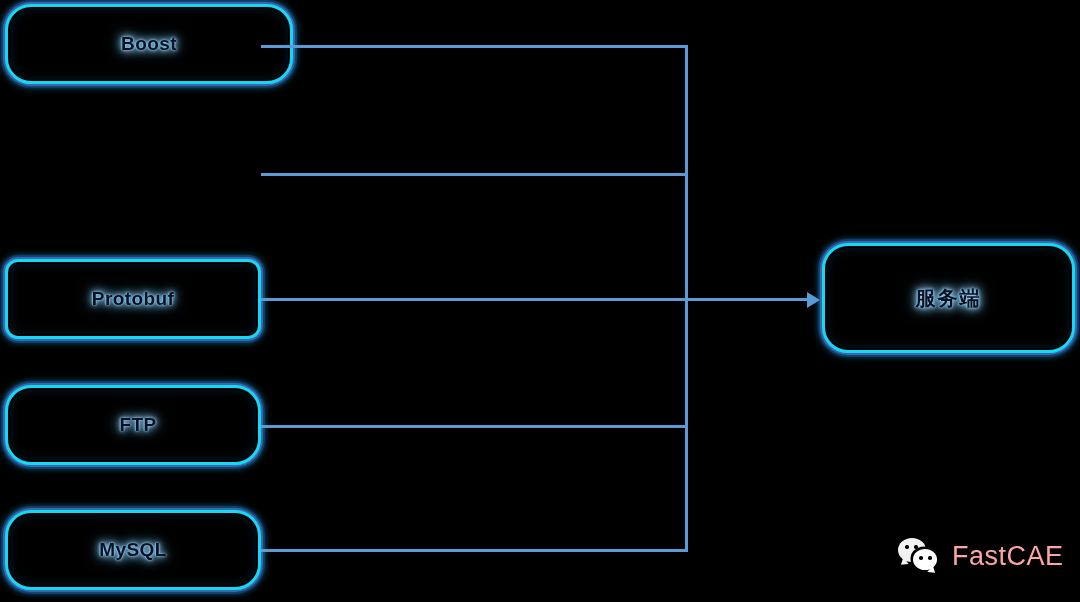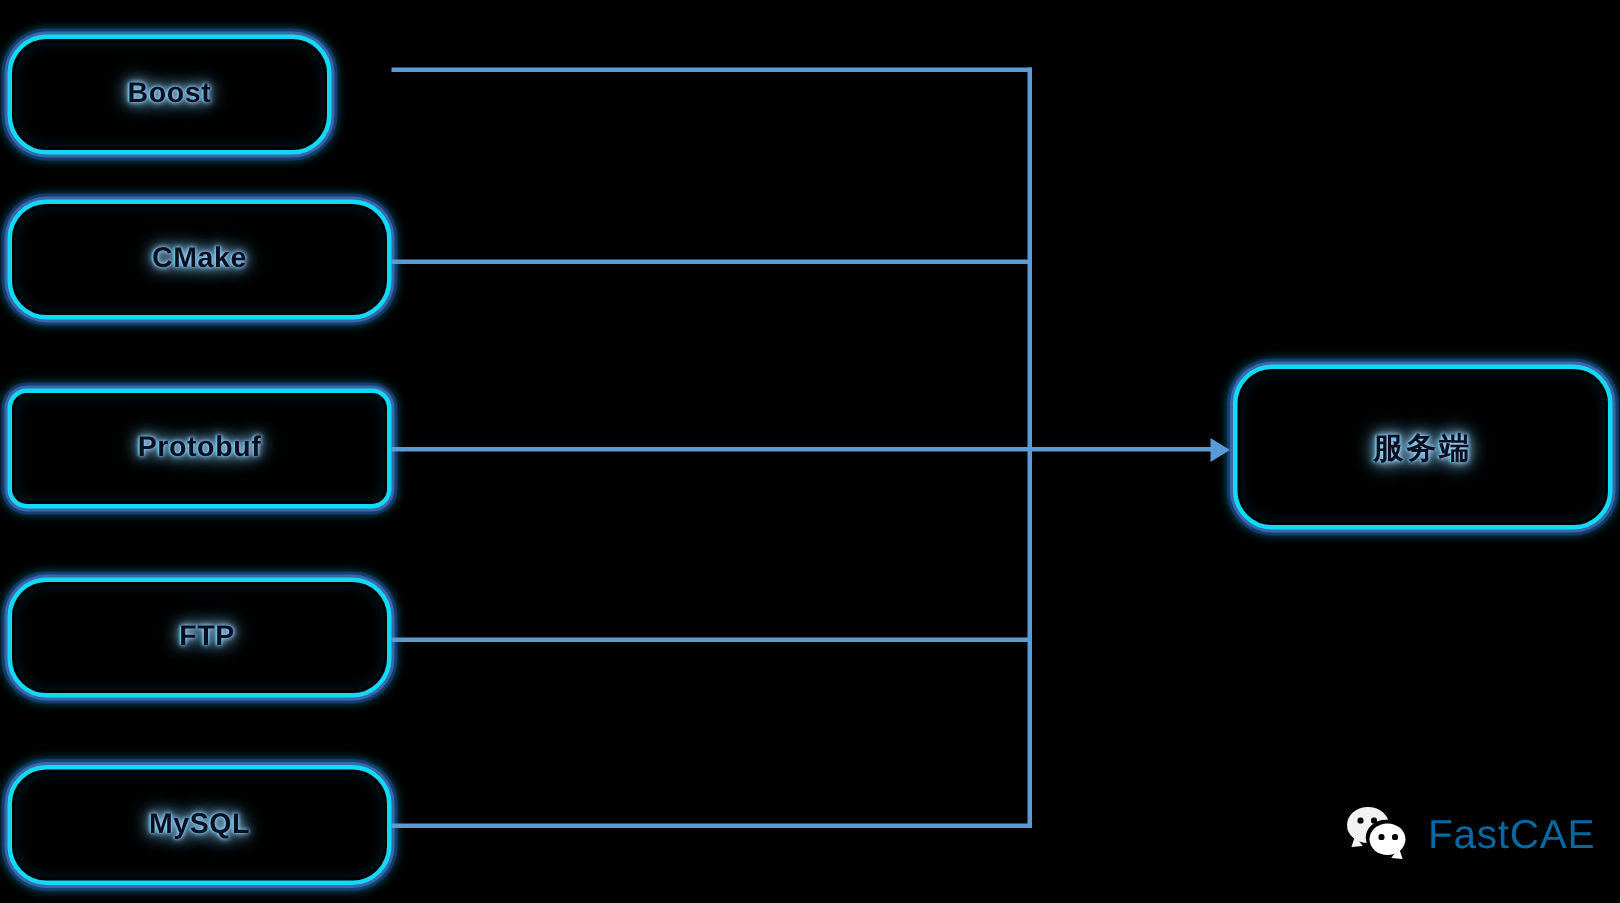--- a/index.html
+++ b/index.html
@@ -143,7 +143,7 @@
 
 <div id="canvas">
 
-  <div class="node" id="node-boost" style="left: 5px; top: 23px; width: 216px; height: 80px;">
+  <div class="node" id="node-boost" style="left: 5px; top: 4px; width: 288px; height: 80px;">
     <span class="node-label">Boost</span>
   </div>
   <div class="node" id="node-cmake" style="left: 5px; top: 133px; width: 256px; height: 80px;">

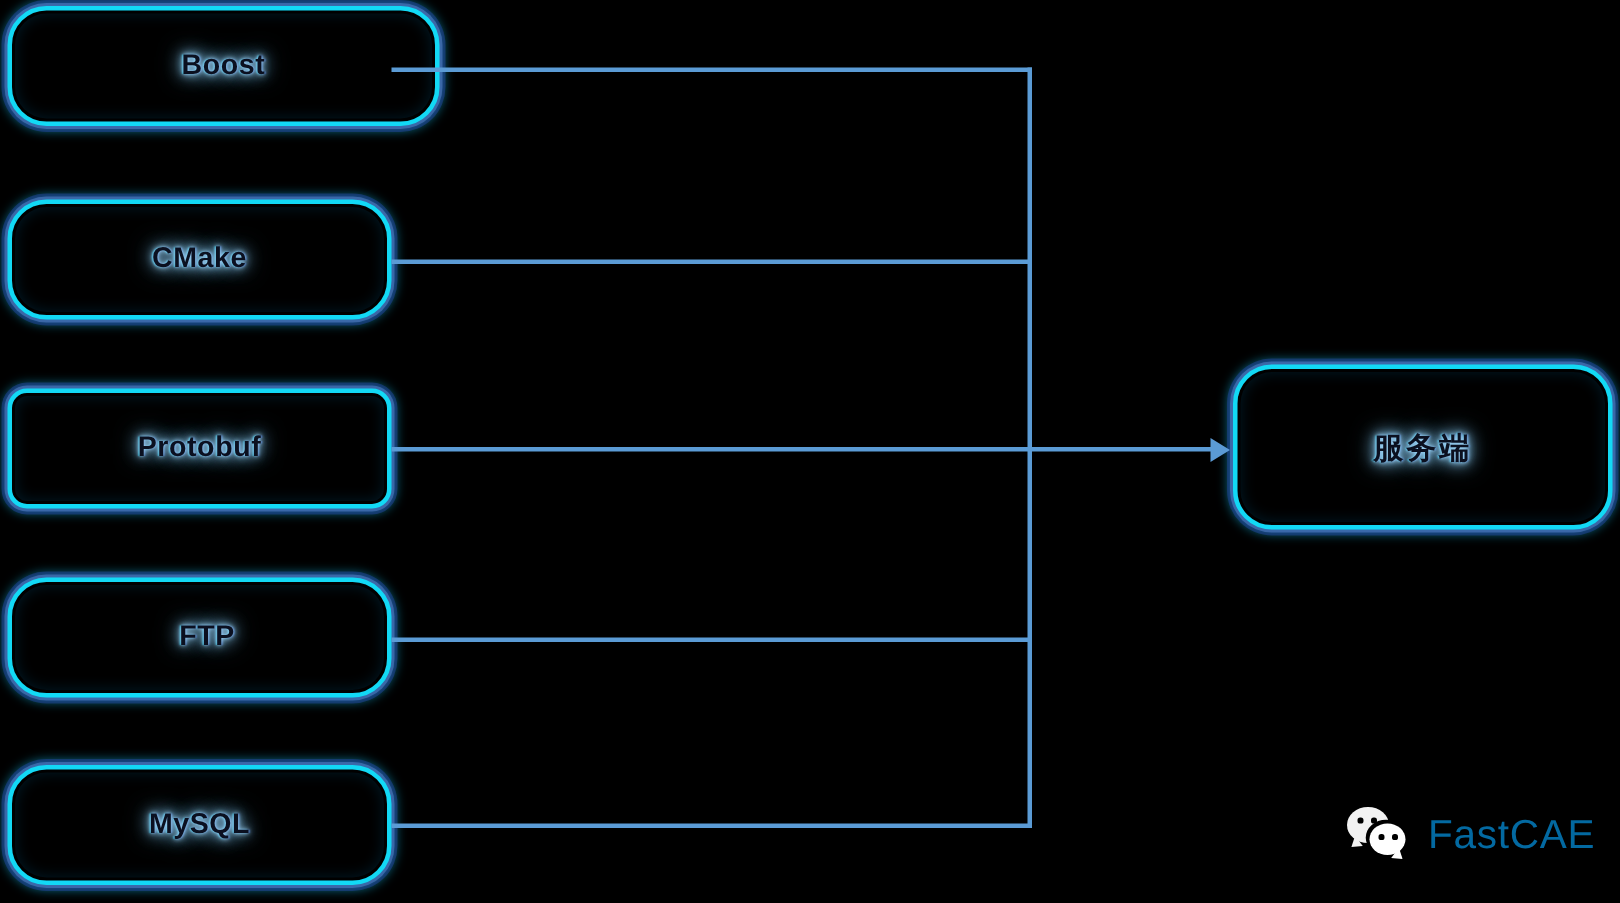--- a/index.html
+++ b/index.html
@@ -146,9 +146,6 @@
   <div class="node" id="node-boost" style="left: 5px; top: 4px; width: 288px; height: 80px;">
     <span class="node-label">Boost</span>
   </div>
-  <div class="node" id="node-cmake" style="left: 5px; top: 133px; width: 256px; height: 80px;">
-    <span class="node-label">CMake</span>
-  </div>
   <div class="node" id="node-protobuf" style="left: 5px; top: 259px; width: 256px; height: 80px; border-radius: 13px;">
     <span class="node-label">Protobuf</span>
   </div>

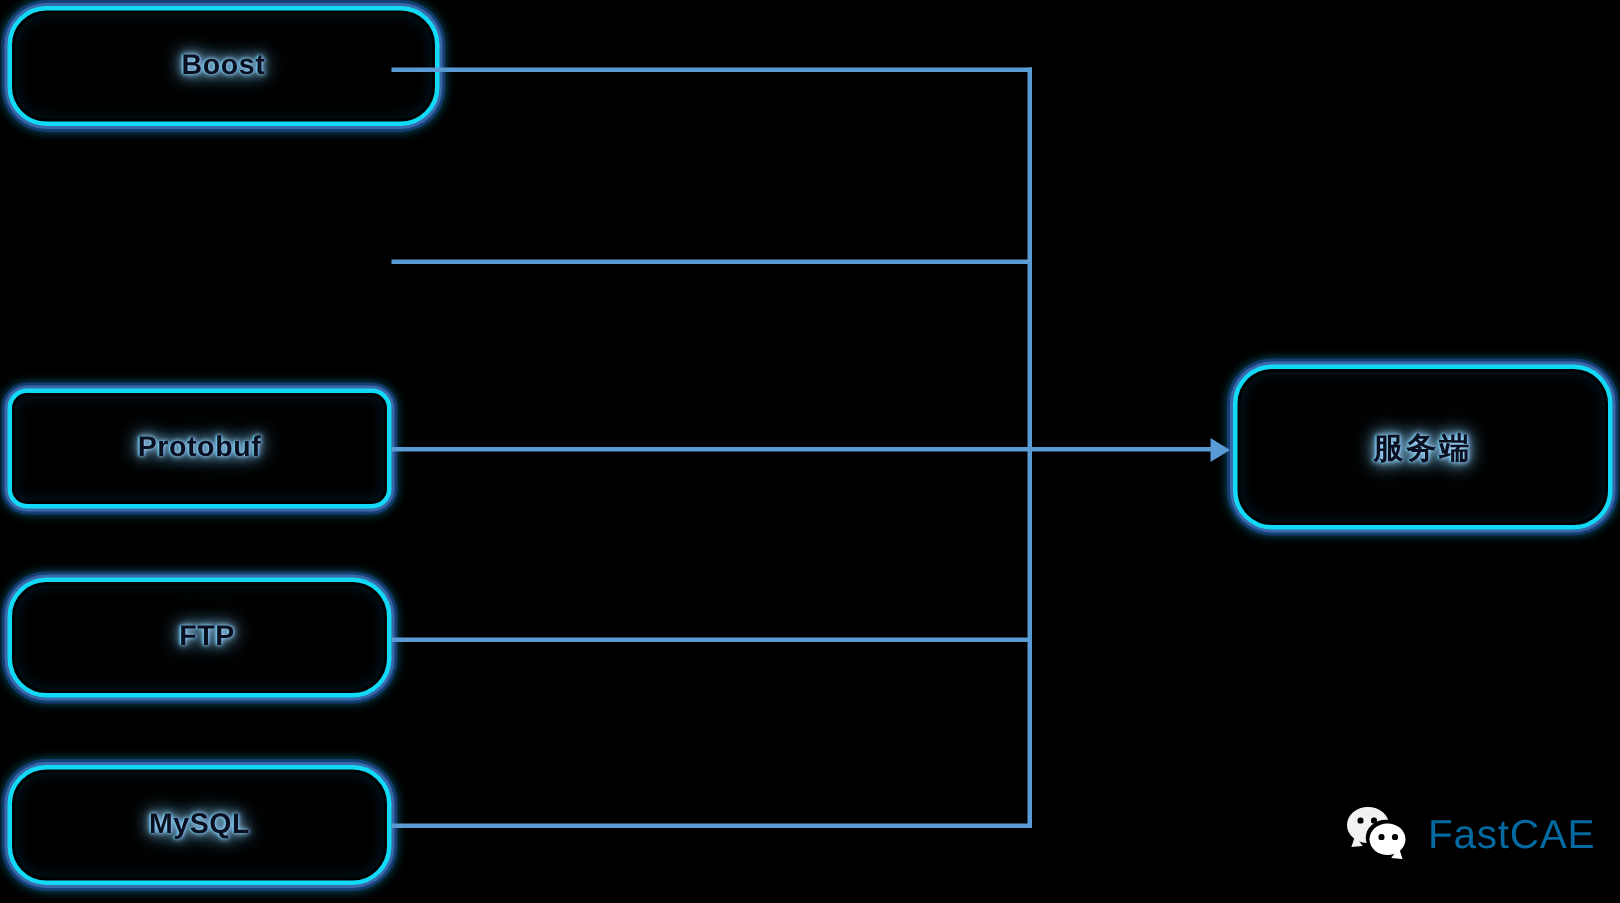--- a/index.html
+++ b/index.html
@@ -130,7 +130,7 @@
   #brand .d3 { left: 21px; top: 18px; }
   #brand .d4 { left: 30px; top: 18px; }
   #brand .brand-text {
-    color: #0369a1;
+    color: #fca5a5;
     font-size: 27px;
     font-weight: 400;
     letter-spacing: 0.5px;

